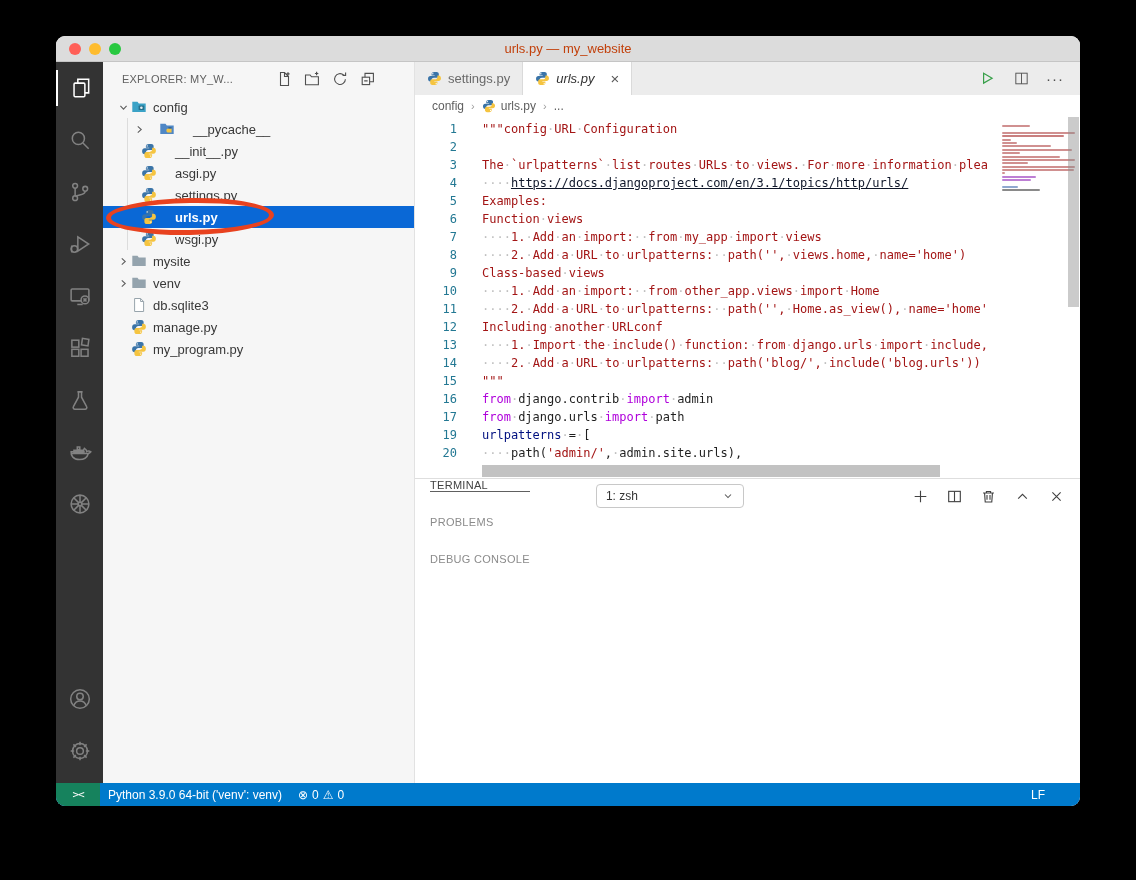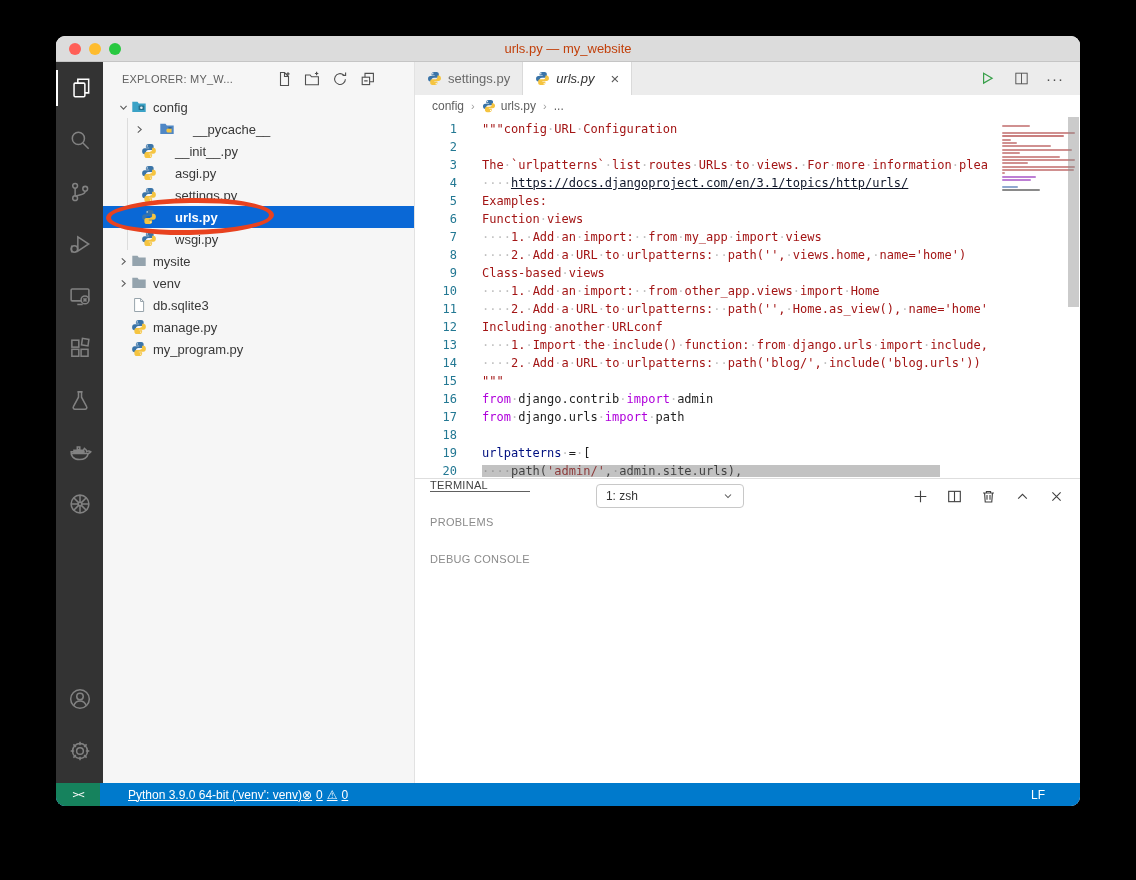--- a/index.html
+++ b/index.html
@@ -480,7 +480,6 @@
               <div class="code-line"><div class="ln">15</div><div class="lt"><span class="str">"""</span></div></div>
               <div class="code-line"><div class="ln">16</div><div class="lt"><span class="kw">from</span><span class="df"><span class="ws">·</span>django.contrib<span class="ws">·</span></span><span class="kw">import</span><span class="df"><span class="ws">·</span>admin</span></div></div>
               <div class="code-line"><div class="ln">17</div><div class="lt"><span class="kw">from</span><span class="df"><span class="ws">·</span>django.urls<span class="ws">·</span></span><span class="kw">import</span><span class="df"><span class="ws">·</span>path</span></div></div>
-              <div class="code-line"><div class="ln">18</div><div class="lt"></div></div>
               <div class="code-line"><div class="ln">19</div><div class="lt"><span class="vr">urlpatterns</span><span class="df"><span class="ws">·</span>=<span class="ws">·</span>[</span></div></div>
               <div class="code-line"><div class="ln">20</div><div class="lt"><span class="df"><span class="ws">·</span><span class="ws">·</span><span class="ws">·</span><span class="ws">·</span>path(</span><span class="str">'admin/'</span><span class="df">,<span class="ws">·</span>admin.site.urls),</span></div></div>
             </div>

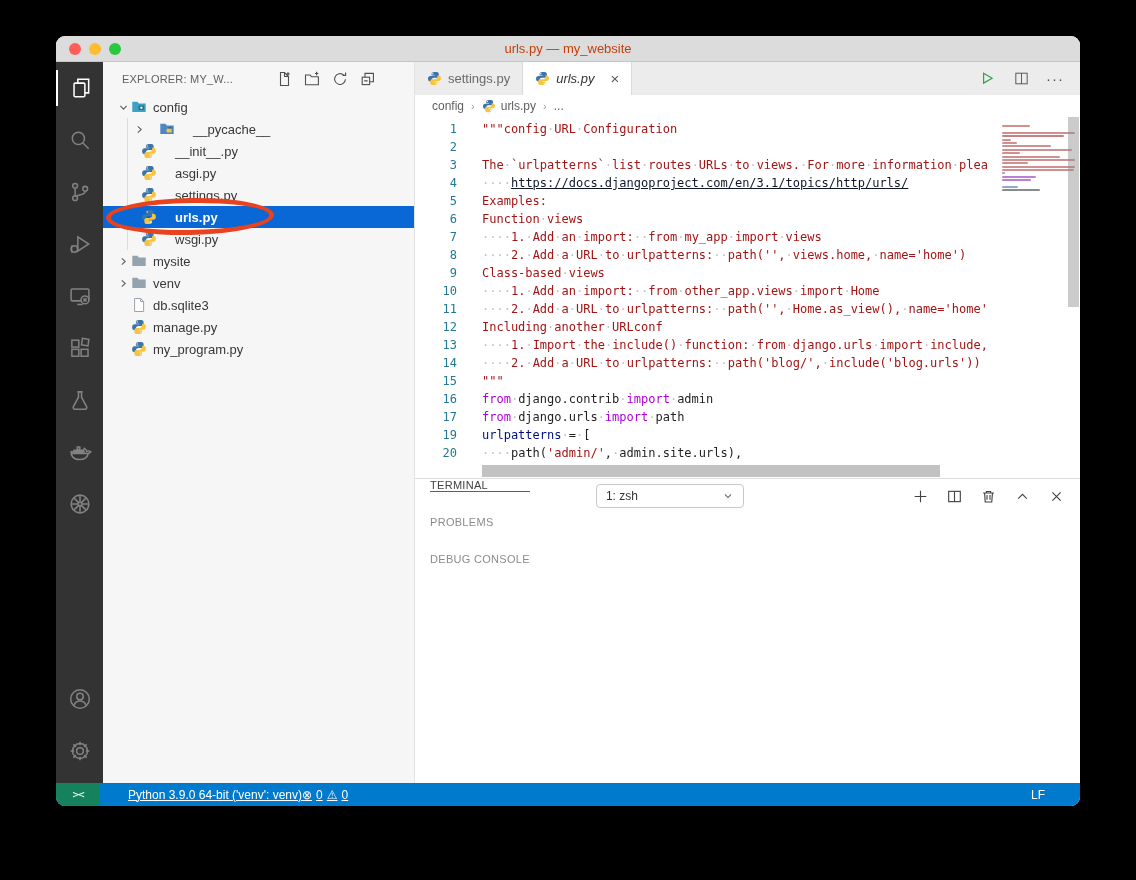--- a/index.html
+++ b/index.html
@@ -118,7 +118,7 @@
   .sb-remote { width:44px; height:100%; background:#16825d; display:flex; align-items:center; justify-content:center;
                font-family:"DejaVu Sans Mono", monospace; font-size:11px; letter-spacing:-1px; cursor:pointer; }
   .sb-item { display:flex; align-items:center; gap:4px; cursor:pointer; white-space:nowrap; }
-  .sb-left { display:flex; align-items:center; margin-left:28px;text-decoration:underline; }
+  .sb-left { display:flex; align-items:center; gap:16px; margin-left:8px; }
   .sb-right { margin-left:auto; display:flex; align-items:center; gap:17px; padding-right:13px;flex-direction:column; }
   .sb-icon { font-size:12px; }
   .sb-svg svg { width:14px; height:14px; stroke:#fff; fill:none; stroke-width:1.2; display:block; }

